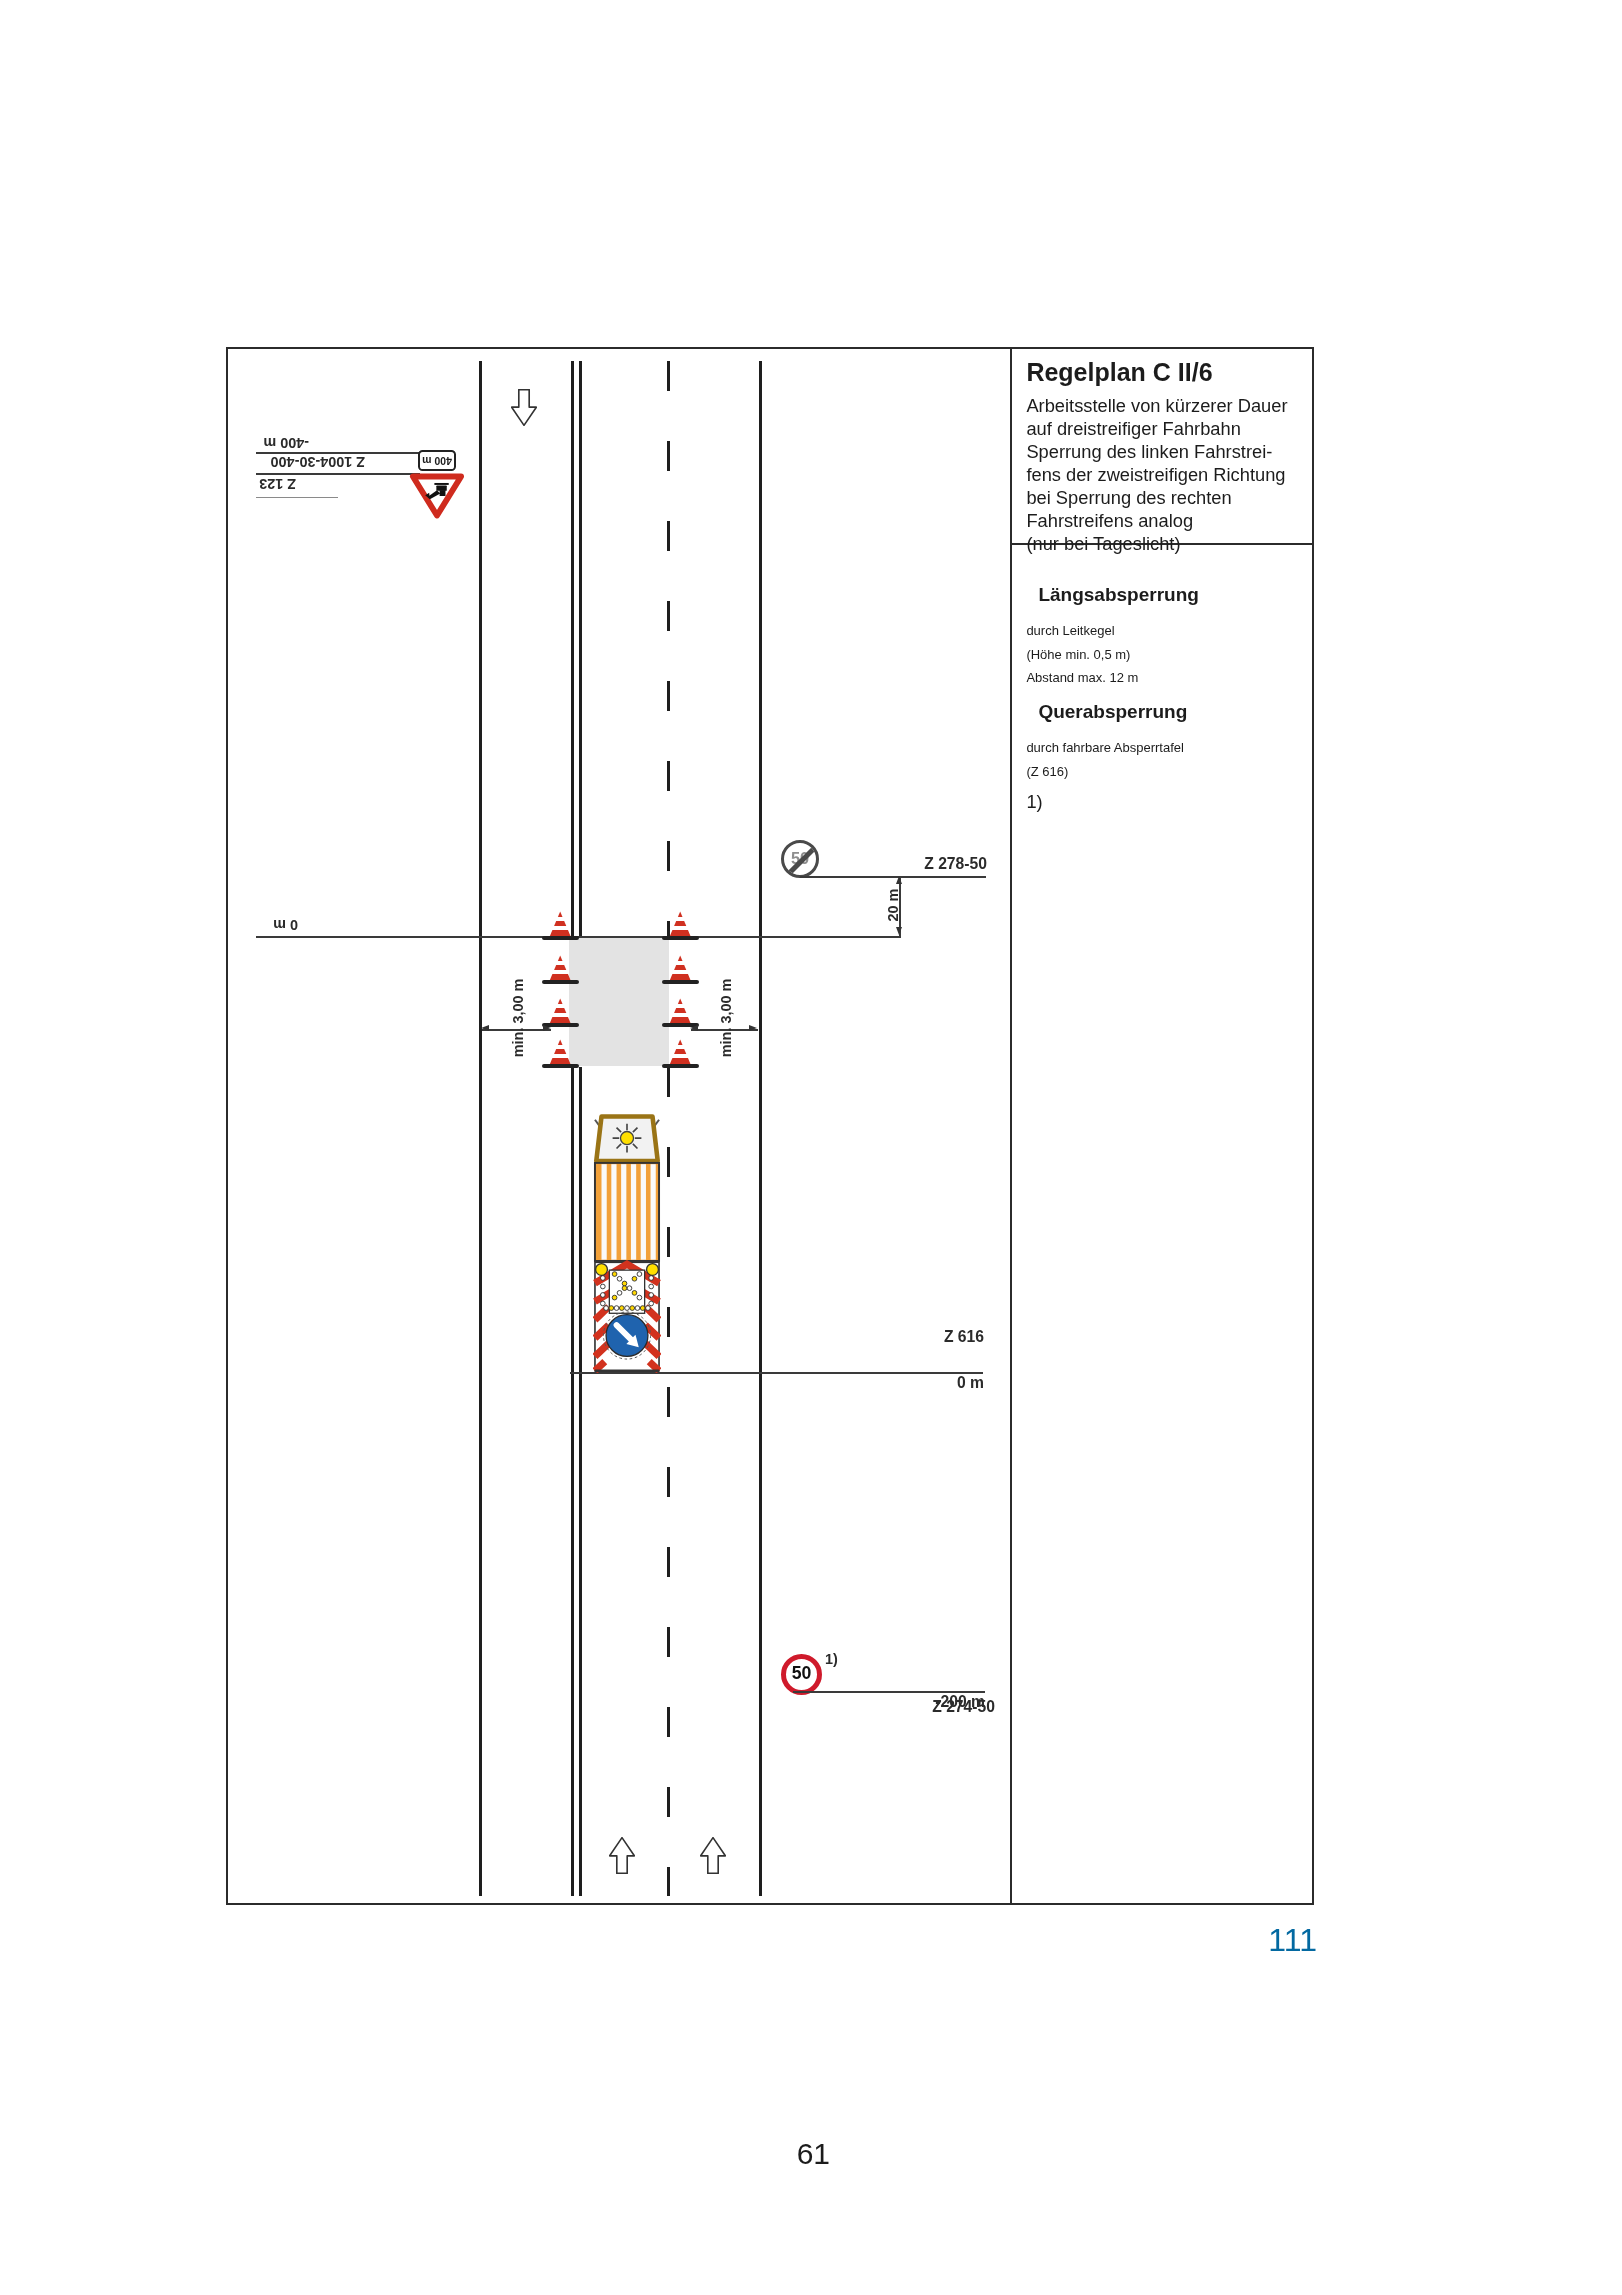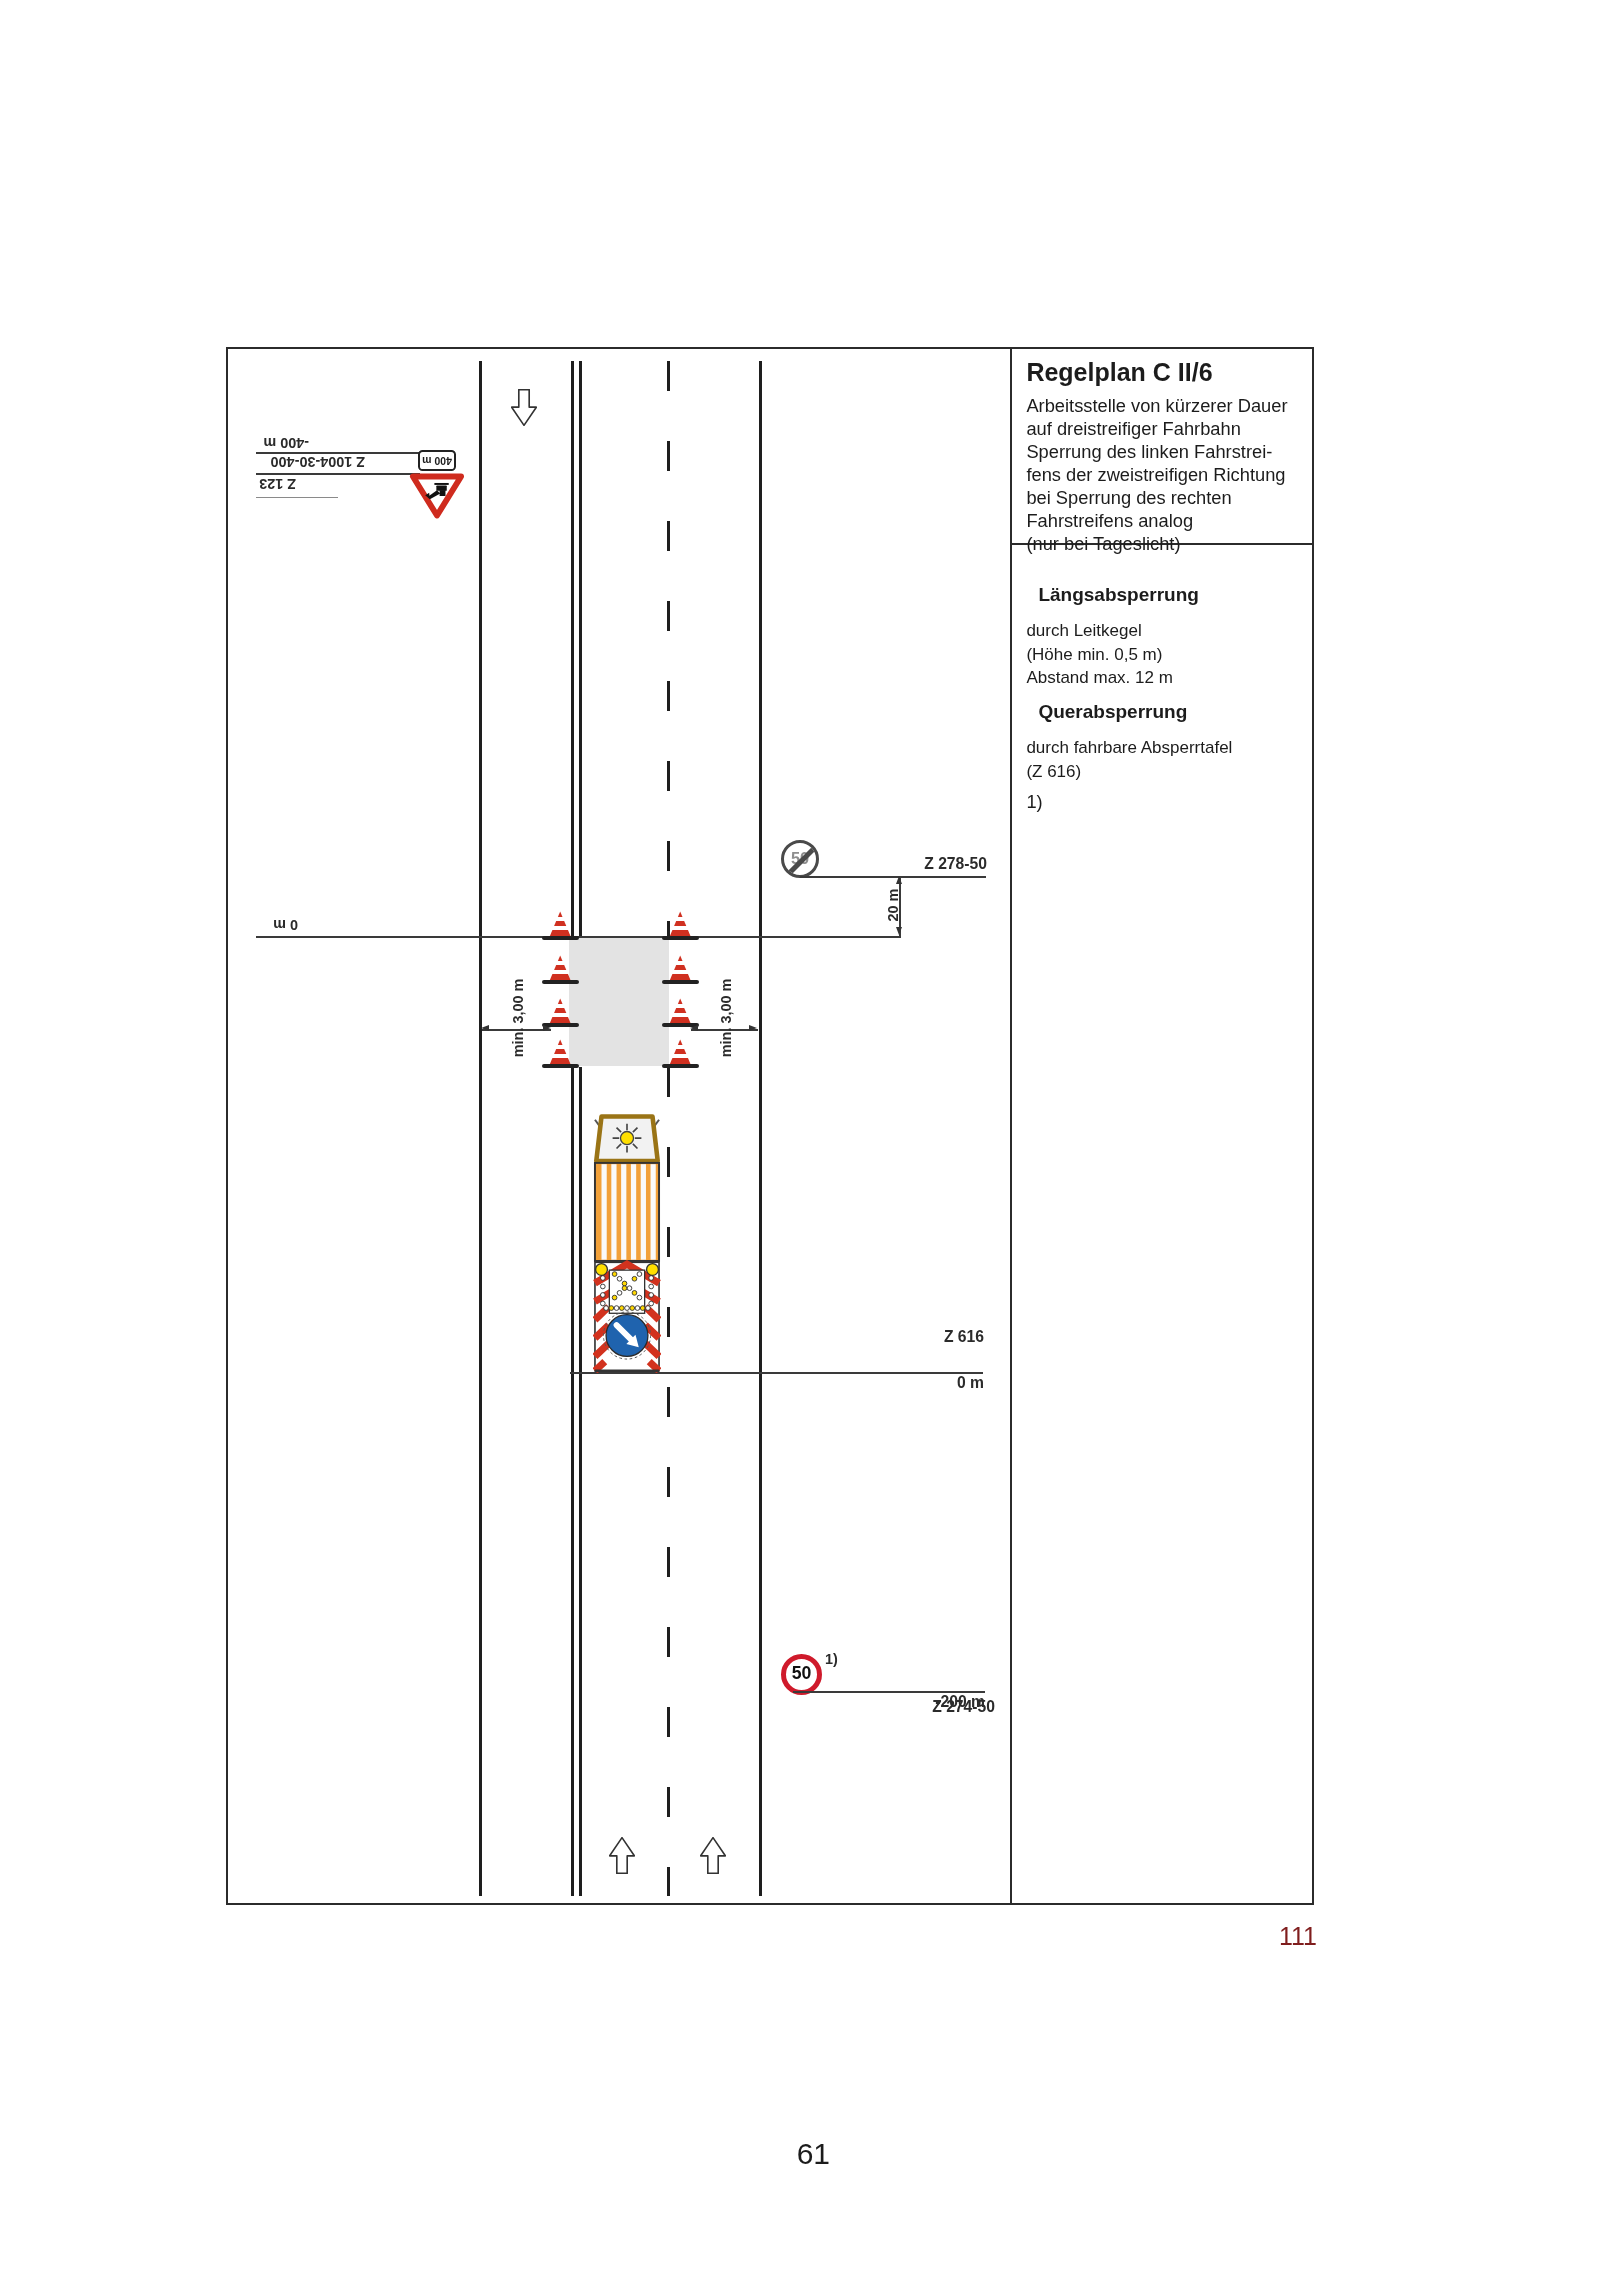--- a/index.html
+++ b/index.html
@@ -40,7 +40,7 @@
   .dline{font-size:18.3px;line-height:23px;}
   .sec2{position:absolute;top:221px;left:14.4px;right:7.9px;}
   .sec2 h3{margin:12px;font-size:19px;font-weight:700;line-height:25px;}
-  .sline{font-size:17px;line-height:23.6px;}
+  .sline{font-size:13px;line-height:23.6px;}
   .fnote{margin-top:6.5px;display:flex;font-size:18.3px;line-height:23.6px;}
   .fnote .mk{width:23.6px;flex:none;}
   .lfooter{position:absolute;left:0;right:0;top:1481px;bottom:0;border-top:2px solid #2b2b2b;}

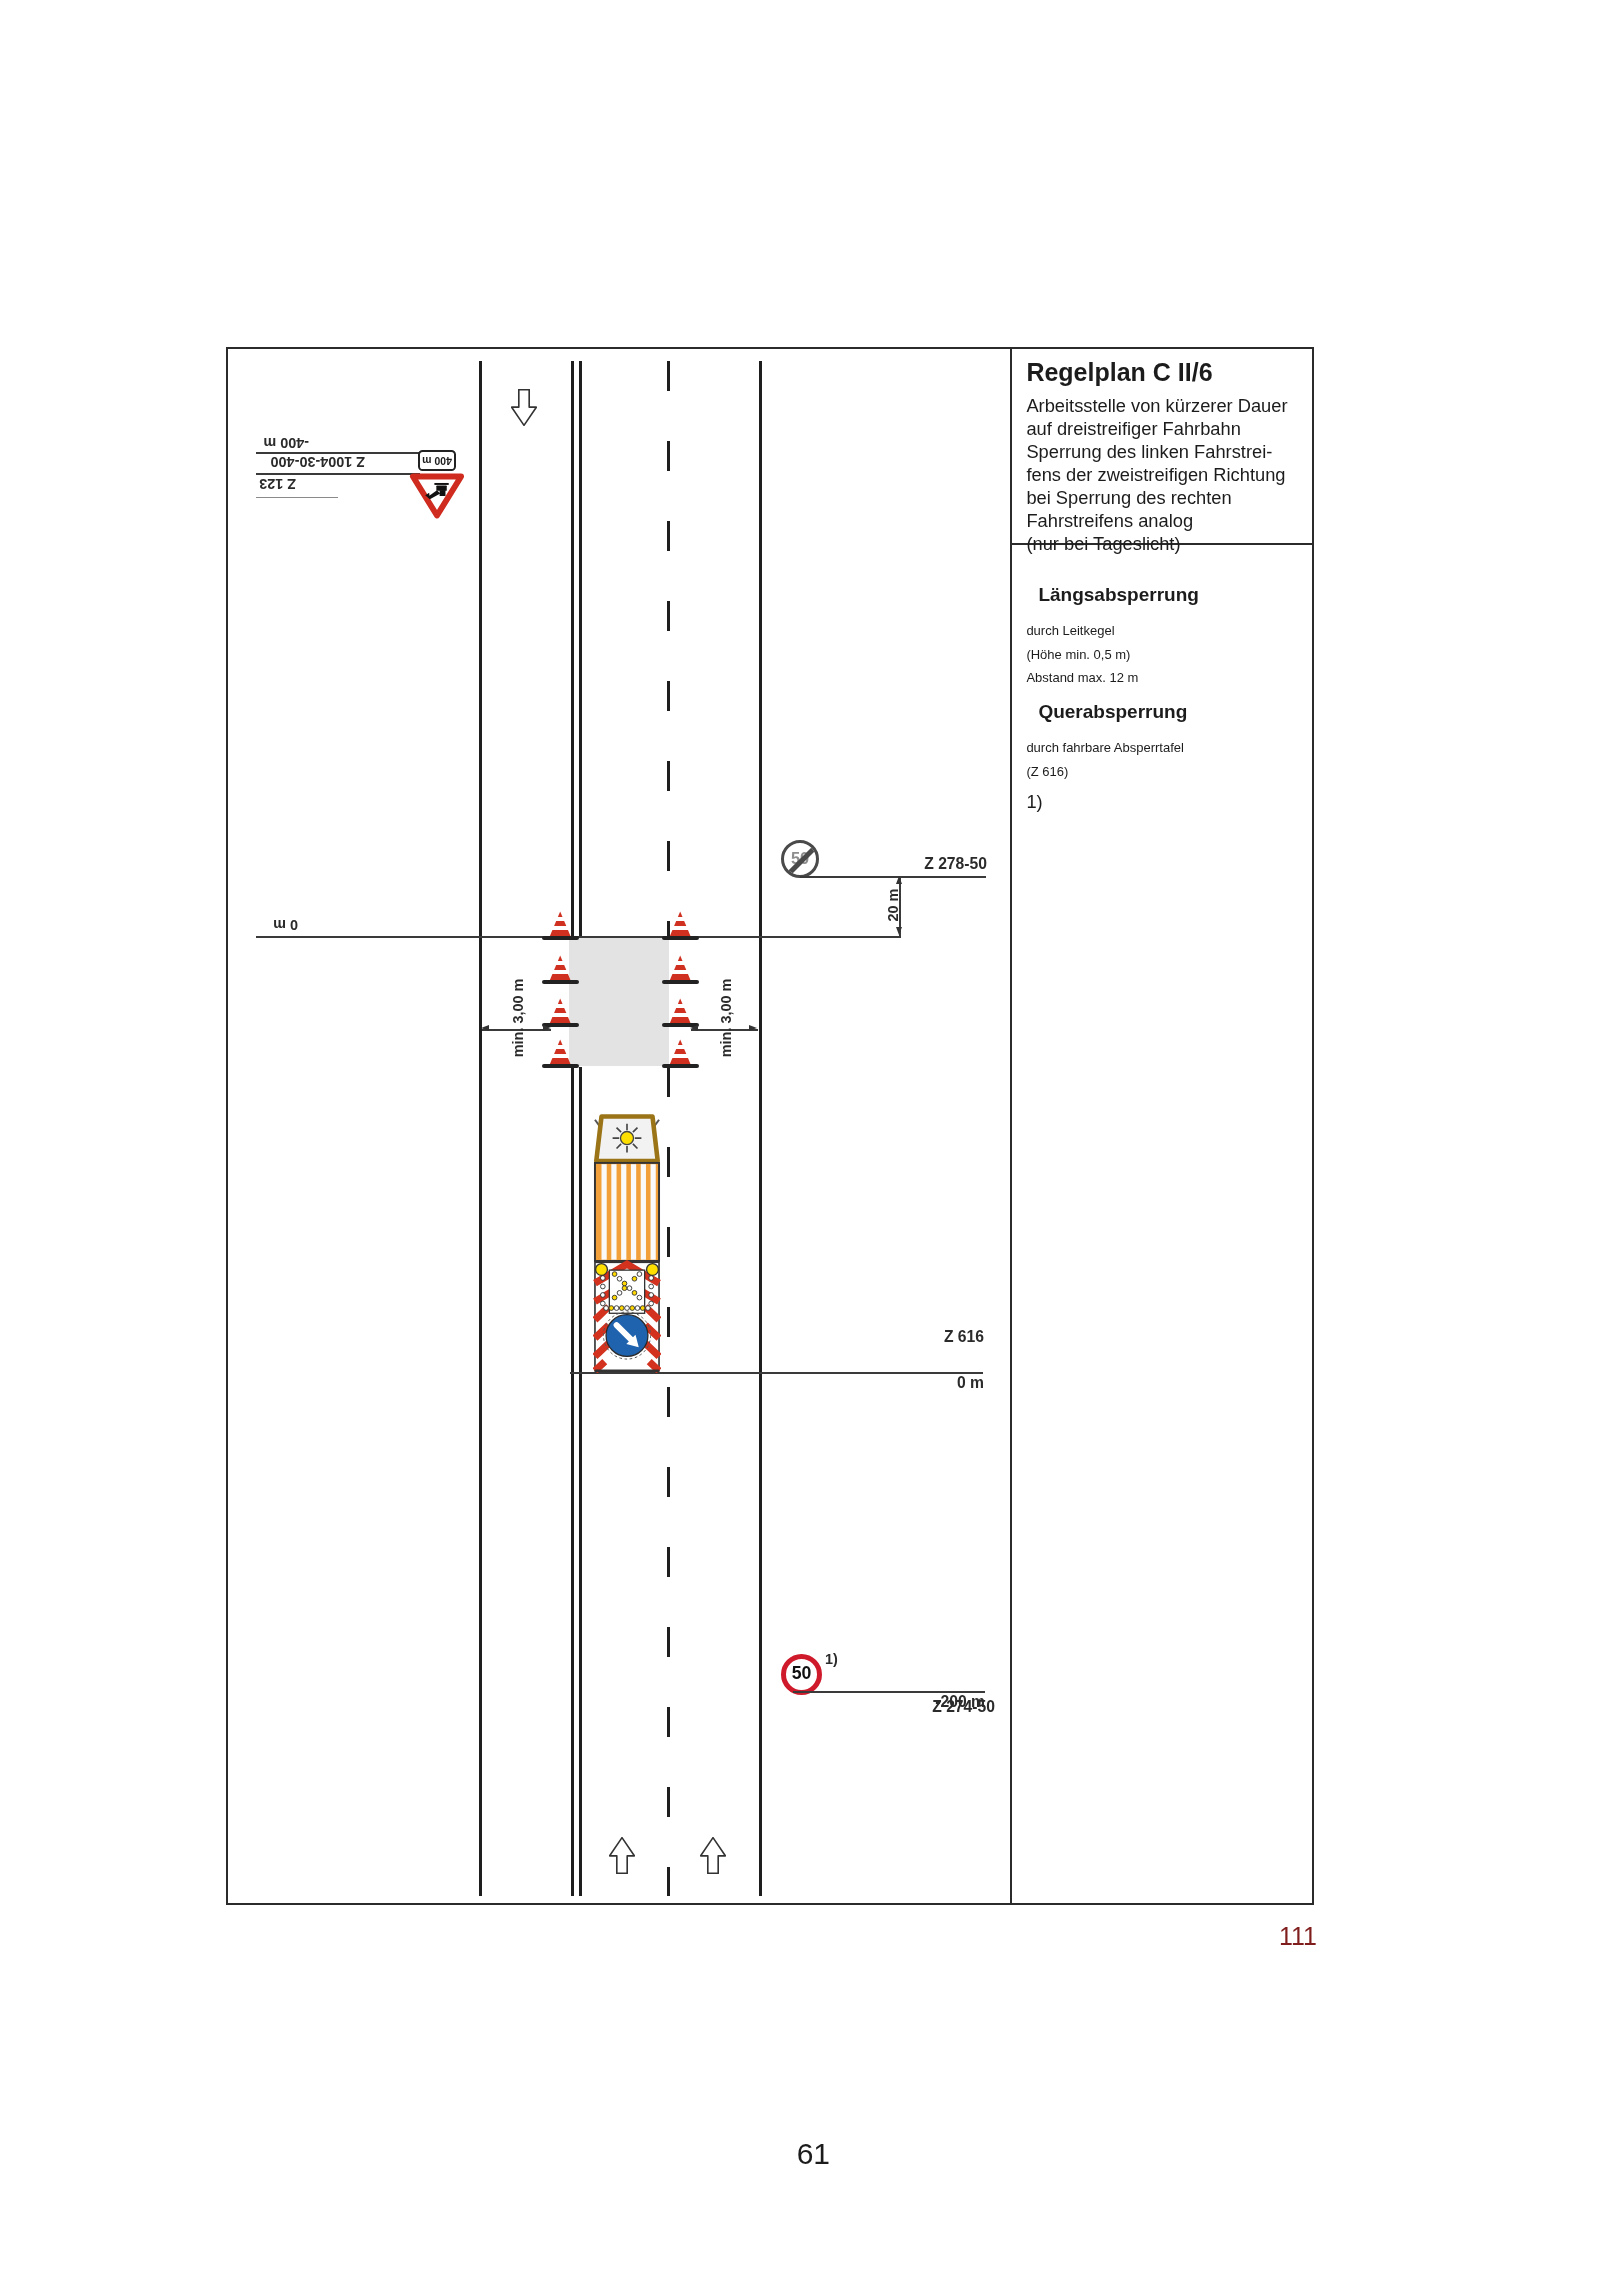--- a/index.html
+++ b/index.html
@@ -45,7 +45,7 @@
   .fnote .mk{width:23.6px;flex:none;}
   .lfooter{position:absolute;left:0;right:0;top:1481px;bottom:0;border-top:2px solid #2b2b2b;}
   .edition{position:absolute;right:10.5px;top:27.5px;font-size:14.4px;color:#6e6e6e;}
-  .pgnum{font-size:25px;color:#7f1d1d;}
+  .pgnum{font-size:32px;color:#0369a1;}
 </style>
 </head>
 <body>

